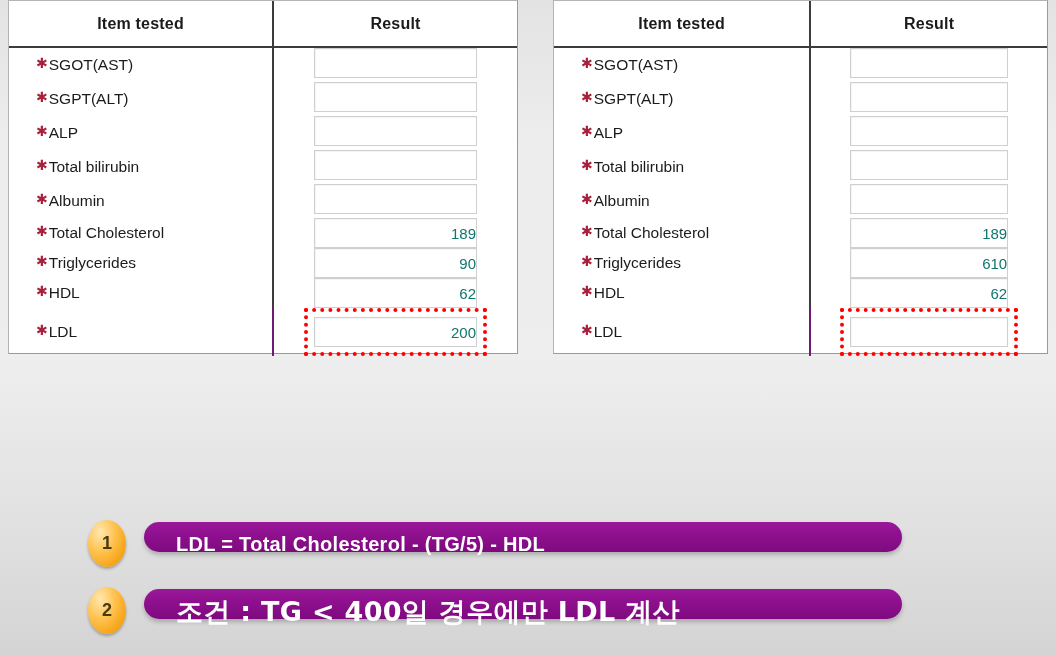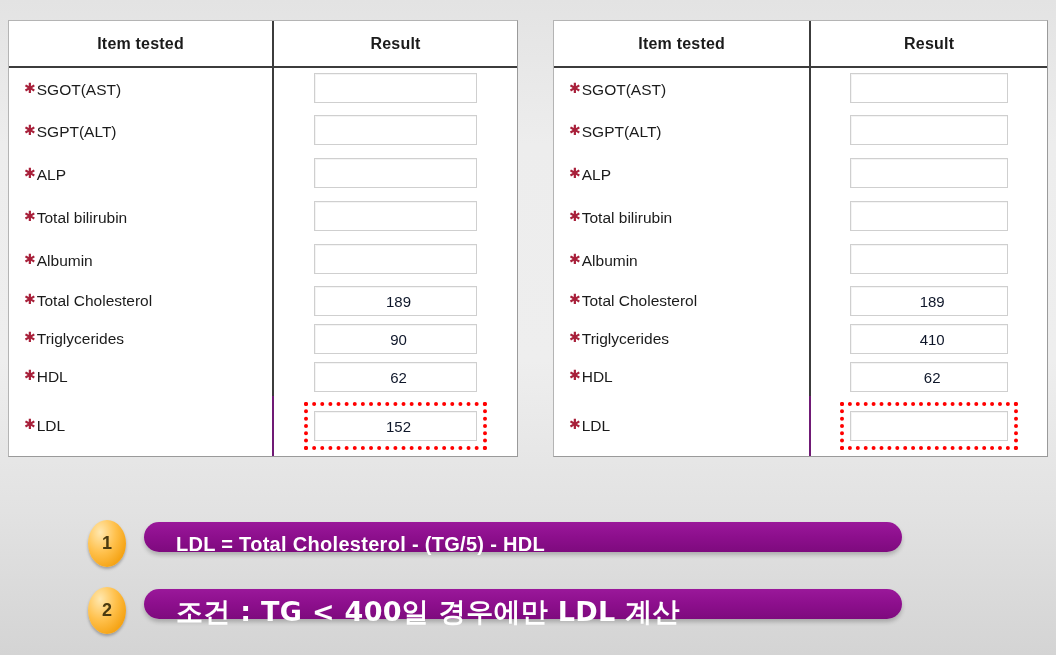--- a/index.html
+++ b/index.html
@@ -26,13 +26,13 @@
 
   .panel {
     position: absolute;
-    top: 20px;
+    top: 0;
     background: #ffffff;
     border: 1px solid #b4b4b4;
     border-right-color: #9a9a9a;
     border-bottom-color: #9a9a9a;
     box-sizing: border-box;
-    height: 437px;
+    height: 354px;
   }
   .panel.left  { left: 8px;  width: 510px; }
   .panel.right { left: 553px; width: 495px; }

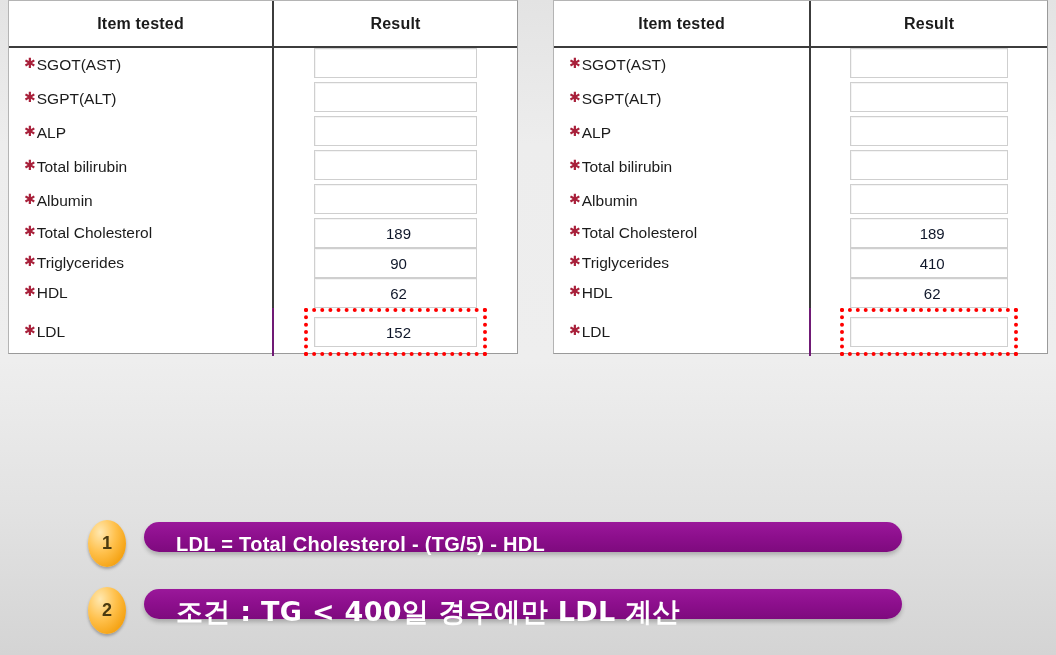--- a/index.html
+++ b/index.html
@@ -69,7 +69,7 @@
 
   tbody td.cell-item {
     border-right: 2px solid #3c3c3c;
-    padding-left: 15px;
+    padding-left: 27px;
     font-size: 15.5px;
     color: #1b1b1b;
     white-space: nowrap;

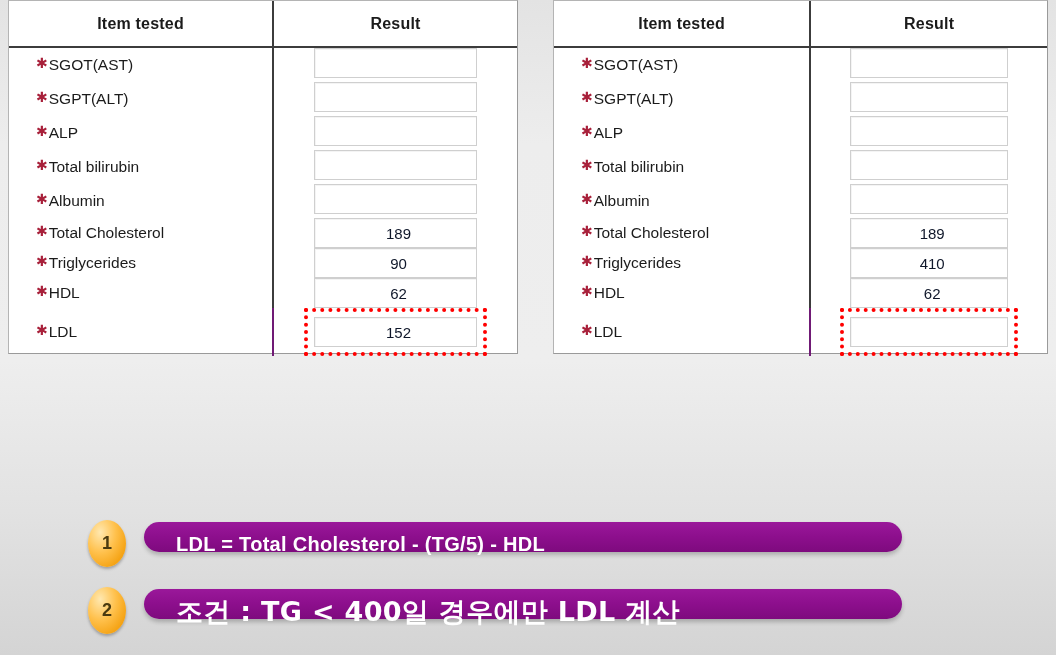--- a/index.html
+++ b/index.html
@@ -100,10 +100,10 @@
     border: 1px solid #cfcfcf;
     box-shadow: inset 1px 1px 0 #f4f4f4;
     box-sizing: border-box;
-    text-align: center;
+    text-align: right;
     padding-left: 6px;
     font-size: 15px;
-    color: #0f172a;
+    color: #0f766e;
     position: relative;
   }
   .panel.right .field { width: 158px; }

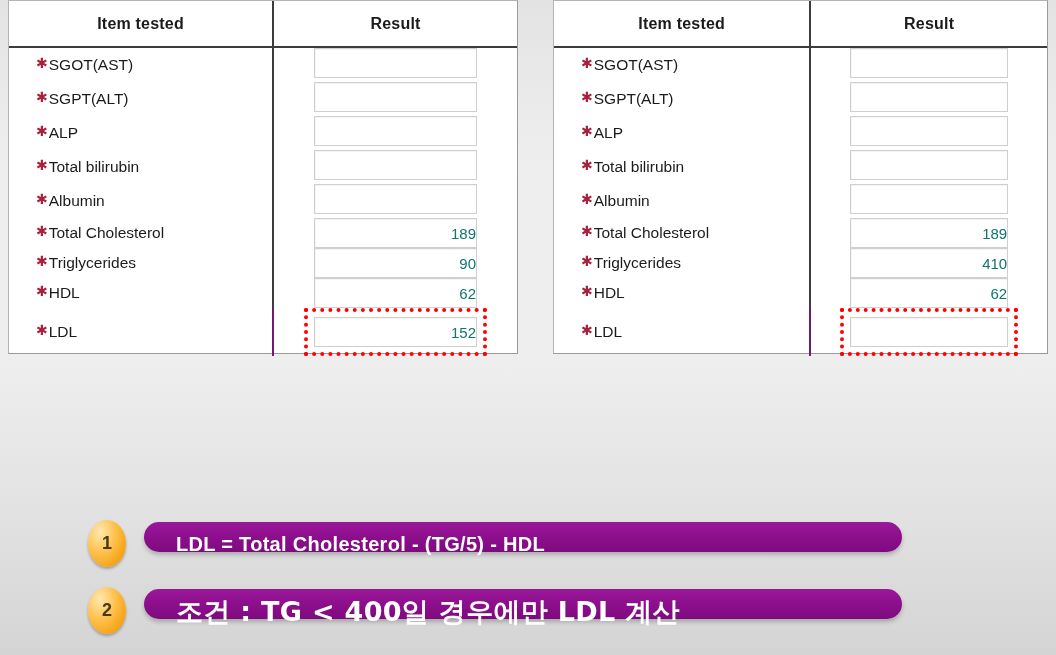--- a/index.html
+++ b/index.html
@@ -262,7 +262,7 @@
           </tr>
           <tr>
             <td class="cell-item col-item"><span class="star">✱</span><span class="item-label">Triglycerides</span></td>
-            <td class="cell-result col-result"><div class="field">410</div></td>
+            <td class="cell-result col-result"><div class="field">610</div></td>
           </tr>
           <tr>
             <td class="cell-item col-item"><span class="star">✱</span><span class="item-label">HDL</span></td>

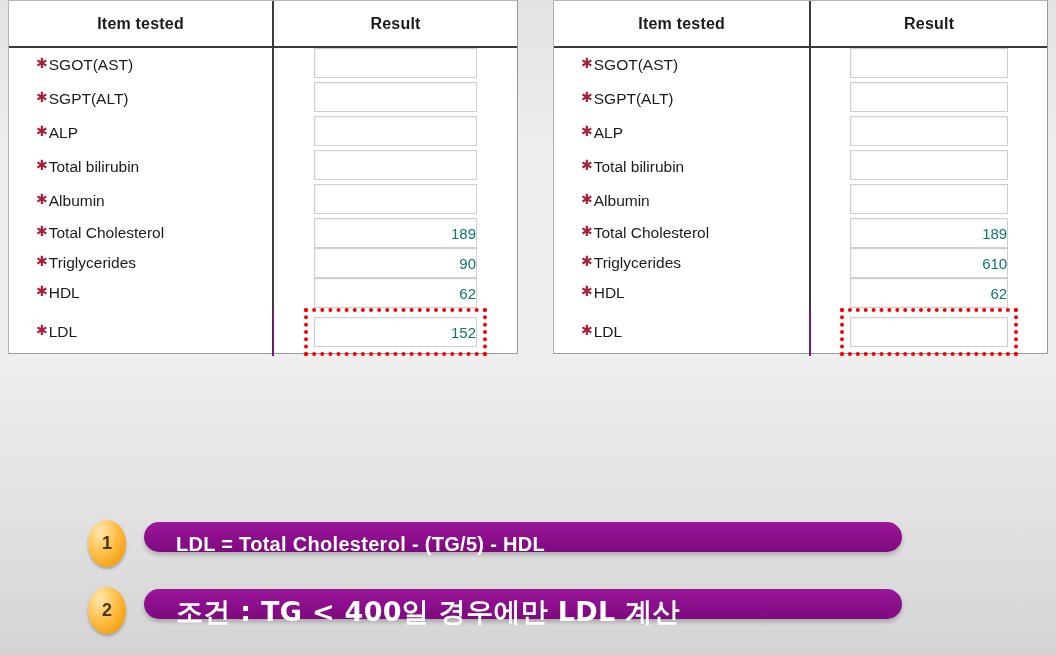--- a/index.html
+++ b/index.html
@@ -221,7 +221,7 @@
           </tr>
           <tr>
             <td class="cell-item col-item"><span class="star">✱</span><span class="item-label">LDL</span></td>
-            <td class="cell-result col-result"><div class="hl-wrap"><div class="field">152</div></div></td>
+            <td class="cell-result col-result"><div class="hl-wrap"><div class="field">200</div></div></td>
           </tr>
         </tbody>
     </table>

